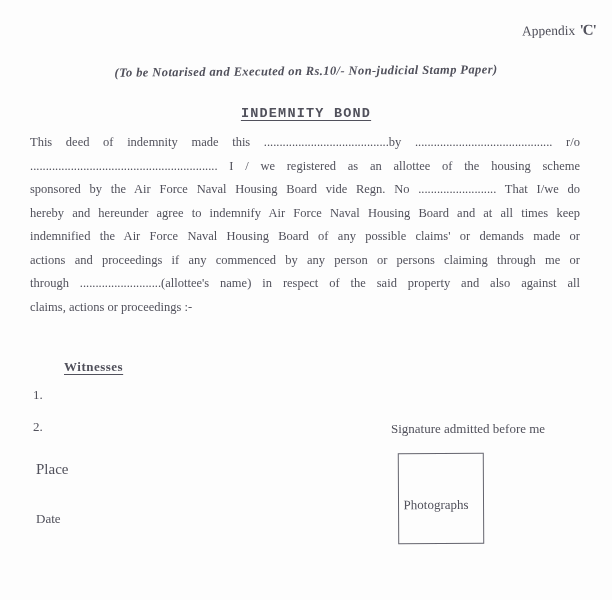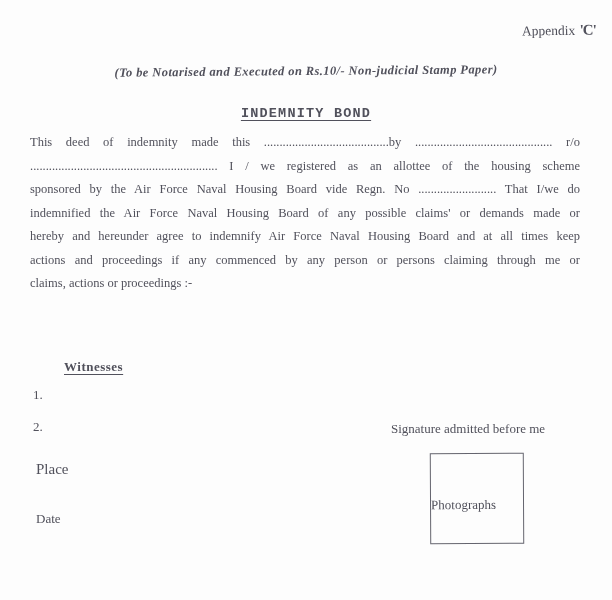--- a/index.html
+++ b/index.html
@@ -169,8 +169,8 @@
       <div class="jline">This deed of indemnity made this ........................................by ............................................ r/o</div>
       <div class="jline">............................................................ I / we registered as an allottee of the housing scheme</div>
       <div class="jline">sponsored by the Air Force Naval Housing Board vide Regn. No ......................... That I/we do</div>
+      <div class="jline">hereby and hereunder agree to indemnify Air Force Naval Housing Board and at all times keep</div>
       <div class="jline">indemnified the Air Force Naval Housing Board of any possible claims' or demands made or</div>
-      <div class="jline">hereby and hereunder agree to indemnify Air Force Naval Housing Board and at all times keep</div>
       <div class="jline">actions and proceedings if any commenced by any person or persons claiming through me or</div>
       <div class="lastline">claims, actions or proceedings :-</div>
     </div>

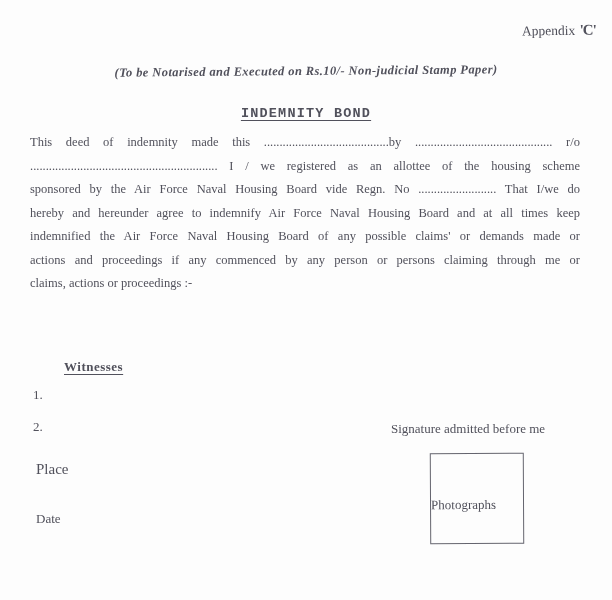--- a/index.html
+++ b/index.html
@@ -172,6 +172,7 @@
       <div class="jline">hereby and hereunder agree to indemnify Air Force Naval Housing Board and at all times keep</div>
       <div class="jline">indemnified the Air Force Naval Housing Board of any possible claims' or demands made or</div>
       <div class="jline">actions and proceedings if any commenced by any person or persons claiming through me or</div>
+      <div class="jline">through ..........................(allottee's name) in respect of the said property and also against all</div>
       <div class="lastline">claims, actions or proceedings :-</div>
     </div>
 

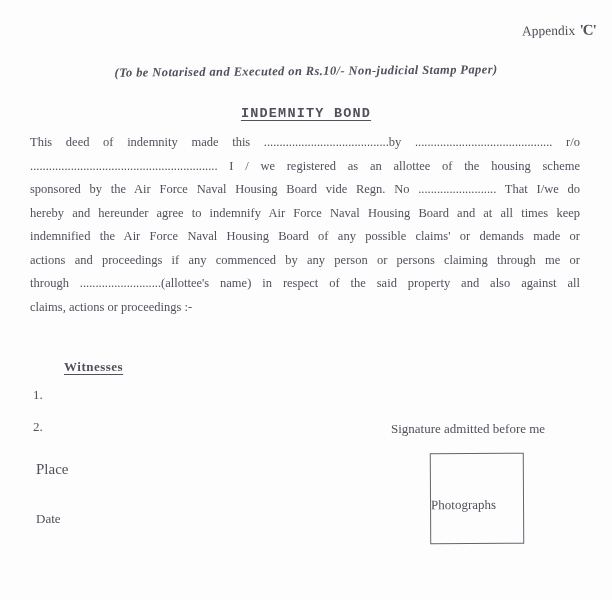--- a/index.html
+++ b/index.html
@@ -135,14 +135,14 @@
     position: absolute;
     top: 453px;
     left: 398px;
-    width: 94px;
+    width: 86px;
     height: 91px;
     border: 1px solid var(--box-border, #63636d);
     box-sizing: border-box;
     display: flex;
     align-items: center;
+    justify-content: center;
     transform: rotate(-0.3deg);
-    margin-left: 32px;
   }
   .photo-box span {
     font-size: 13px;

